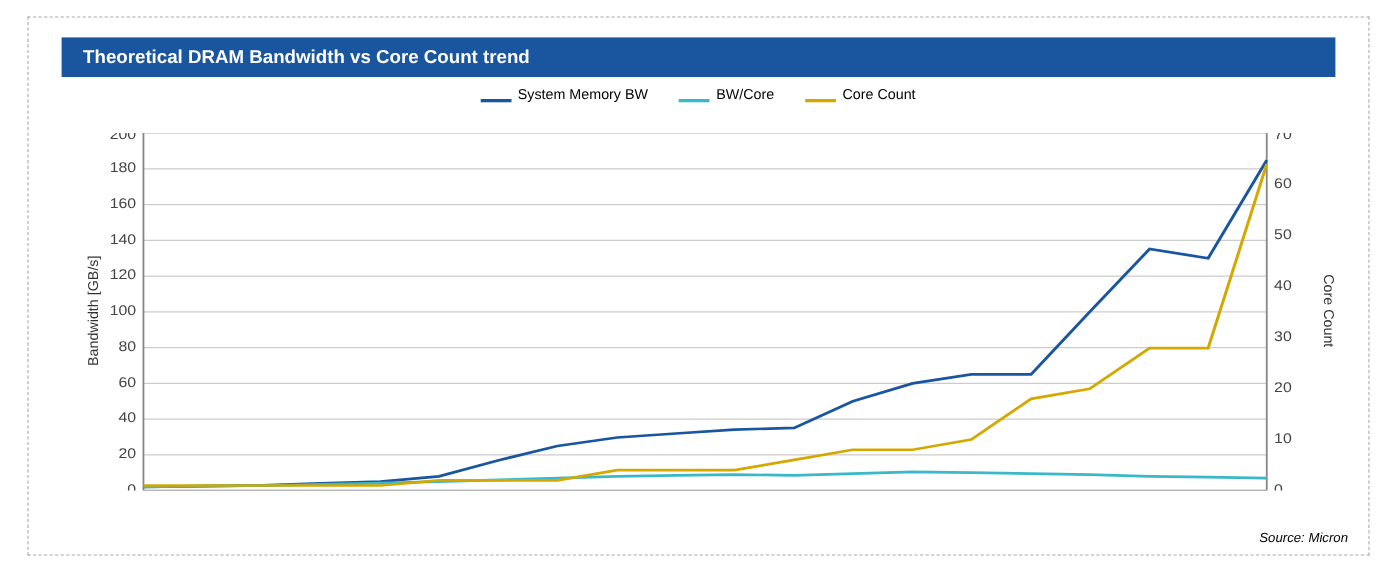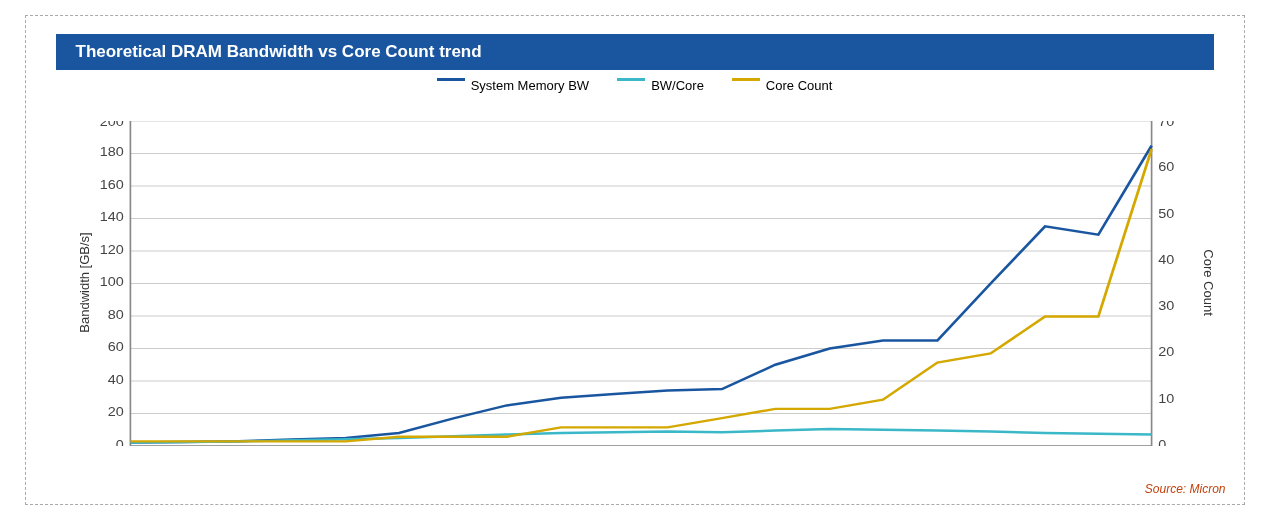--- a/index.html
+++ b/index.html
@@ -37,7 +37,7 @@
     }
     .legend-item {
       display: flex;
-      align-items: flex-start;
+      align-items: flex-end;
       gap: 6px;
     }
     .legend-line {

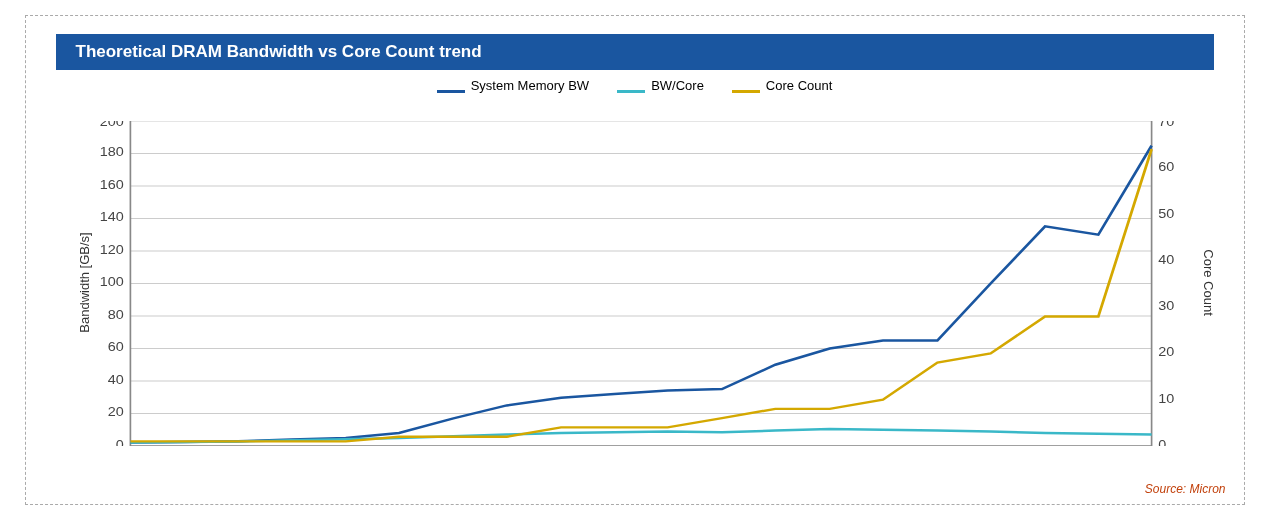--- a/index.html
+++ b/index.html
@@ -49,7 +49,7 @@
       bottom: 8px;
       right: 18px;
       font-size: 12px;
-      color: #c2410c;
+      color: #000000;
       font-style: italic;
     }
     .y-left-label {

